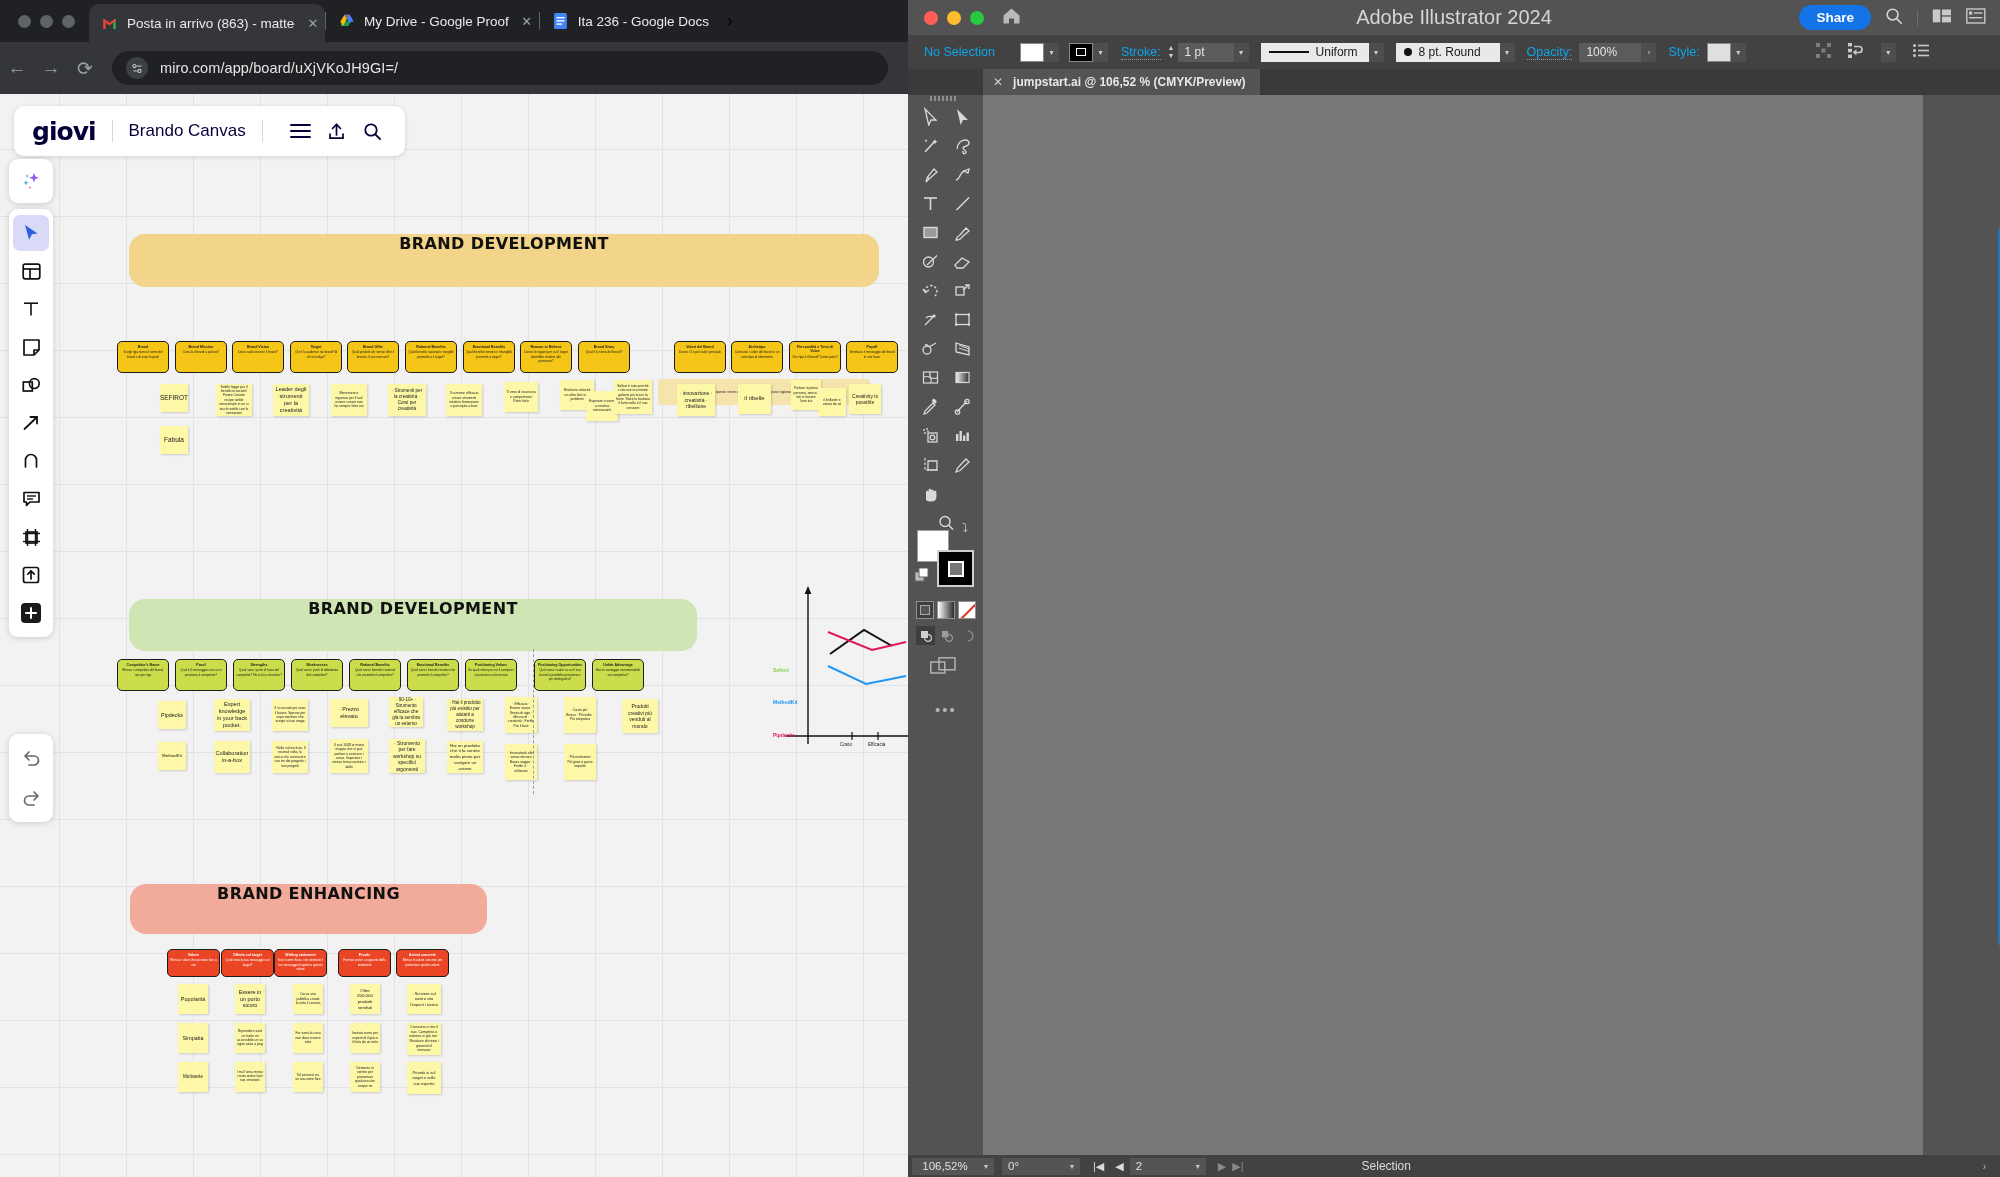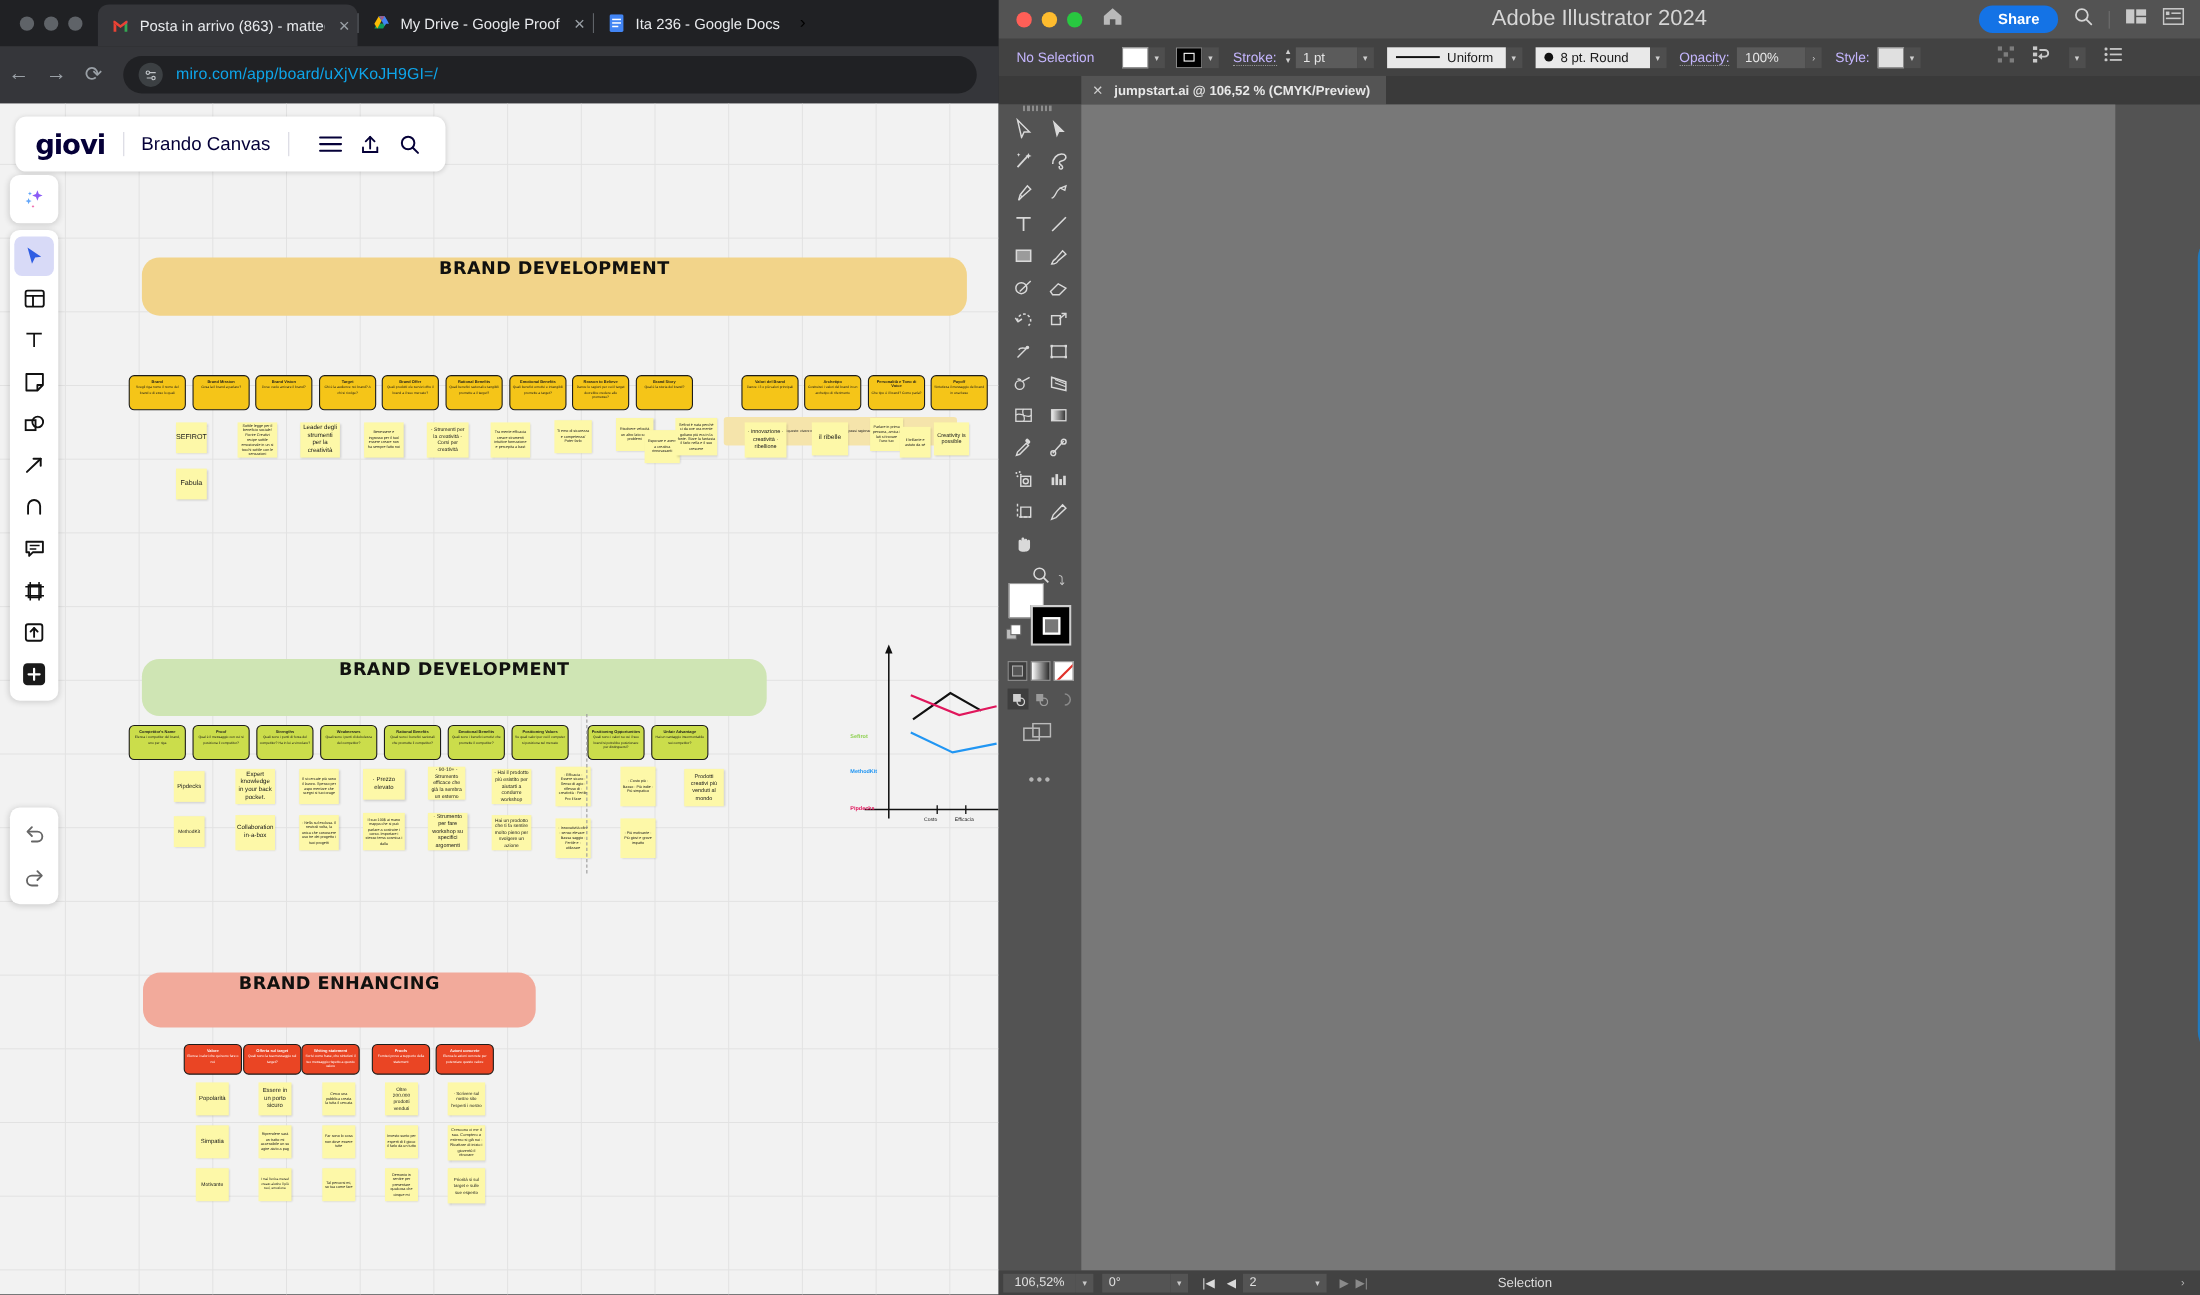--- a/index.html
+++ b/index.html
@@ -75,7 +75,7 @@
   .sharebtn { background:#1473e6; color:#fff; font-size:13.5px; font-weight:600; padding:5px 17px; border-radius:14px; }
   #ai-control { position:absolute; left:0; top:35px; width:1092px; height:34px; background:#424242;
     display:flex; align-items:center; padding-left:16px; gap:0; }
-  .ctl-label { color:#c4b5fd; font-size:12.5px; }
+  .ctl-label { color:#0ea5e9; font-size:12.5px; }
   .swatchbox { width:24px; height:19px; border:1px solid #888; }
   .dd { width:15px; height:19px; background:#4e4e4e; display:flex; align-items:center; justify-content:center; color:#cfcfcf; font-size:8px; }
   .field { background:#5b5b5b; color:#e6e6e6; font-size:12px; height:19px; display:flex; align-items:center; padding:0 7px; }

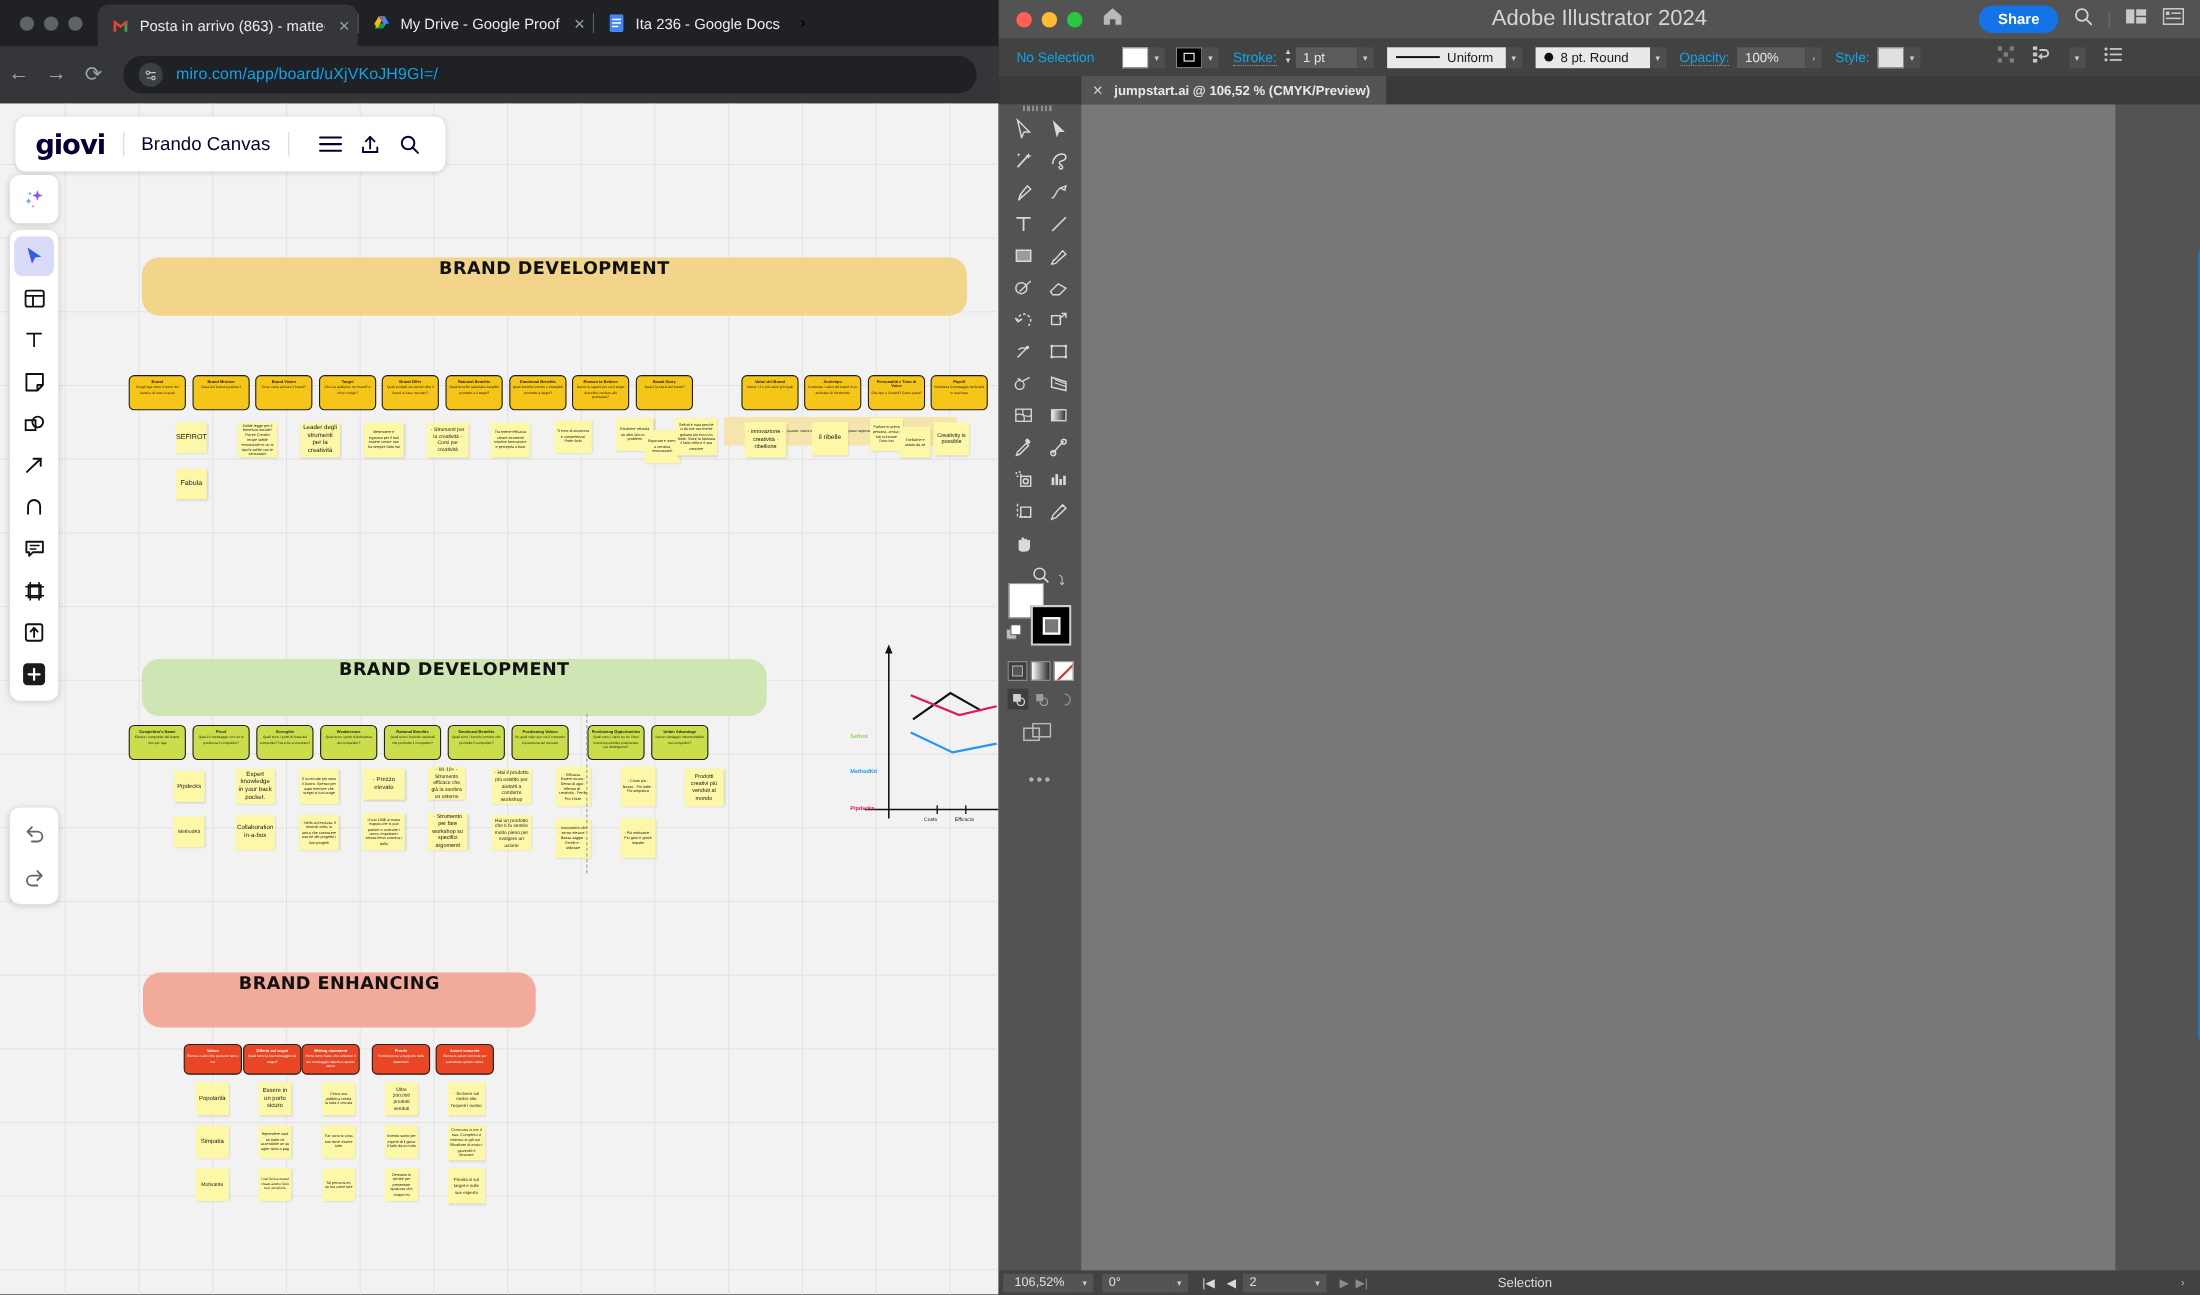--- a/index.html
+++ b/index.html
@@ -24,7 +24,7 @@
   .navbtn { color:#9aa0a6; font-size:19px; width:34px; text-align:center; flex:0 0 34px; }
   #urlpill { margin-left:10px; height:34px; flex:1; margin-right:20px; background:#202124; border-radius:18px; display:flex; align-items:center; padding:0 14px; }
   #urlpill .sic { width:22px; height:22px; border-radius:50%; background:#3c4043; display:flex; align-items:center; justify-content:center; margin-right:12px; }
-  #urlpill .utext { color:#0ea5e9; font-size:14.5px; letter-spacing:.1px; }
+  #urlpill .utext { color:#e5e5e5; font-size:14.5px; letter-spacing:.1px; }
   
   #miro { position:absolute; left:0; top:94px; width:908px; height:1083px; background:#f2f2f2; overflow:hidden; }
   #grid { position:absolute; inset:0;

